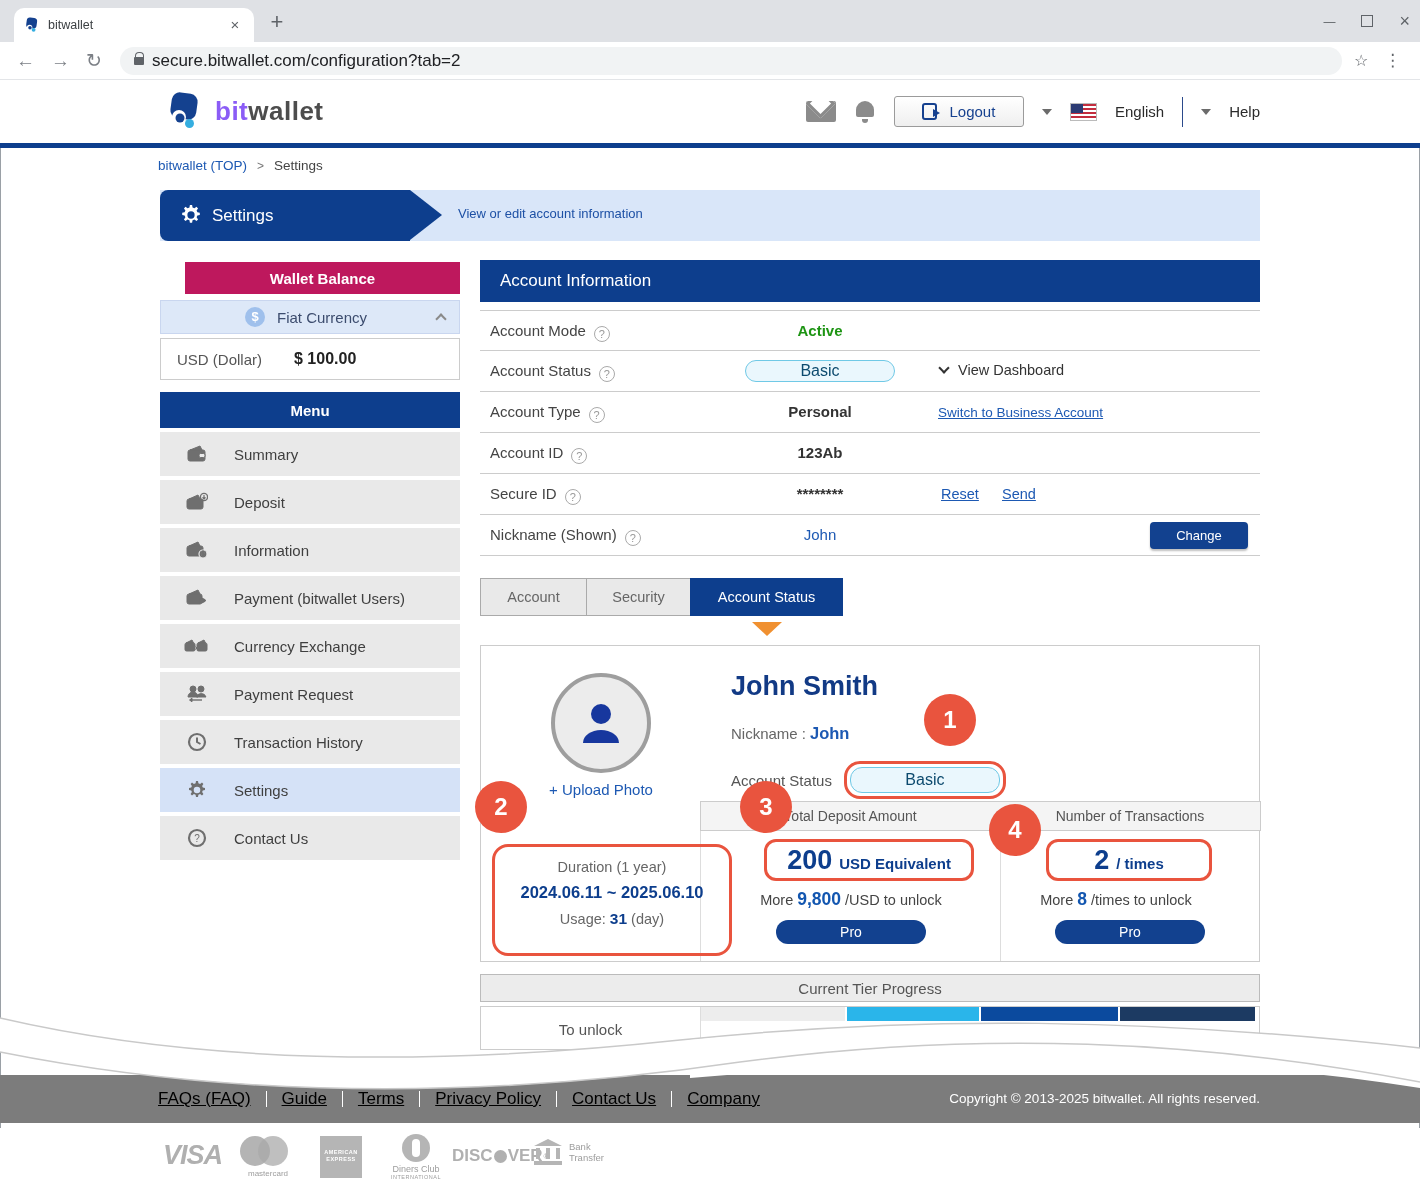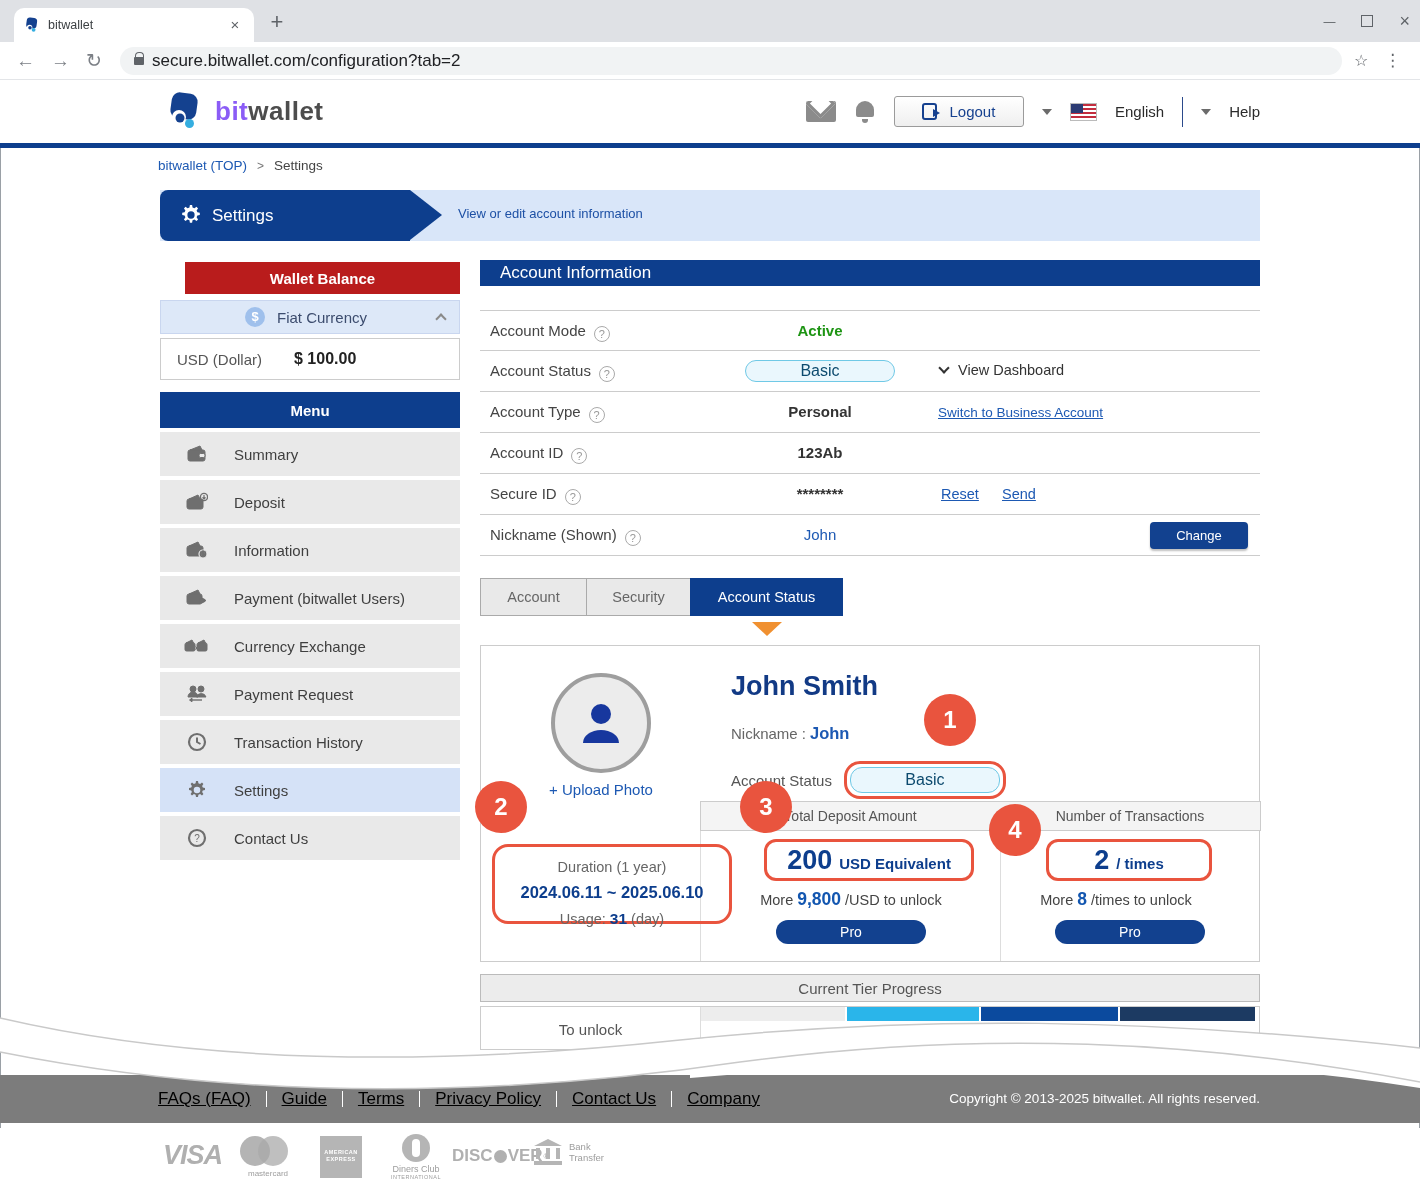--- a/index.html
+++ b/index.html
@@ -72,7 +72,7 @@
 
   
   .sidebar { position:absolute; left:160px; top:262px; width:300px; }
-  .sb-orange { height:32px; background:#b91c1c; color:#fff; font-size:15px; font-weight:bold; display:flex; align-items:center; justify-content:center;margin-left:25px; }
+  .sb-orange { height:32px; background:#be185d; color:#fff; font-size:15px; font-weight:bold; display:flex; align-items:center; justify-content:center;margin-left:25px; }
   .sb-fiat { margin-top:6px; height:34px; background:#dde8f8; border:1px solid #c9d6ef; display:flex; align-items:center; position:relative; }
   .fiat-sym { width:20px; height:20px; border-radius:50%; background:#9fc0ec; color:#fff; font-size:13px; font-weight:bold; text-align:center; line-height:20px; margin-left:84px; }
   .fiat-label { font-size:15px; color:#3c4c6e; margin-left:12px; }

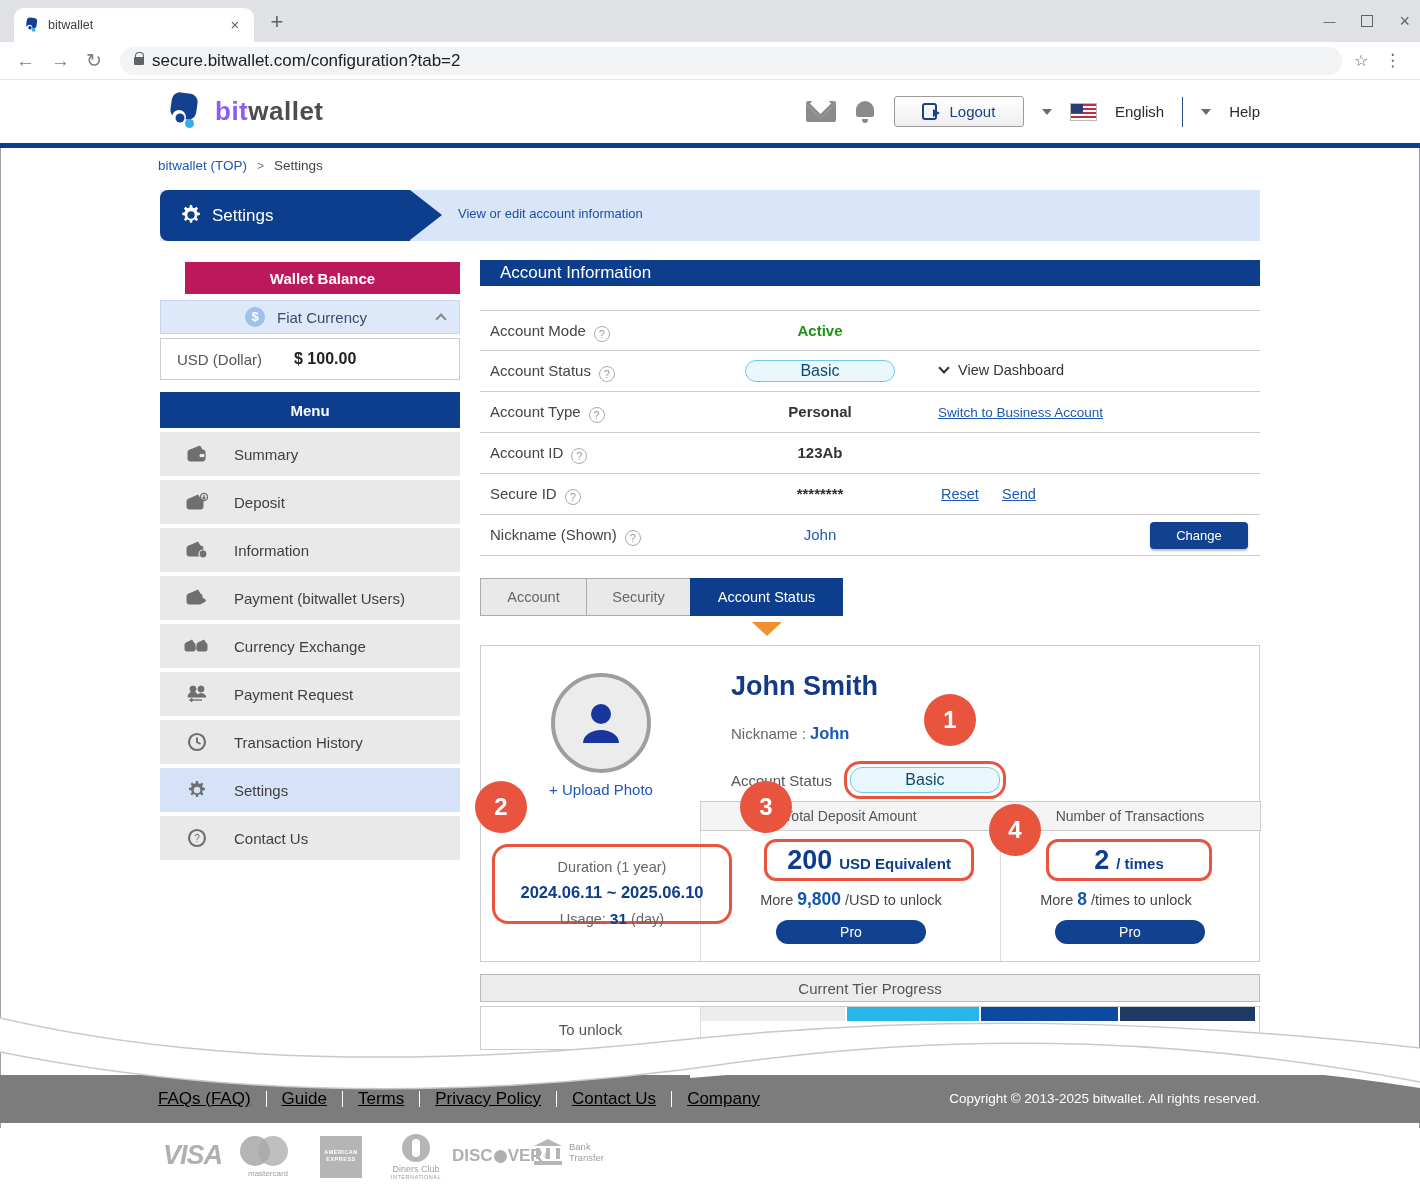--- a/index.html
+++ b/index.html
@@ -89,7 +89,7 @@
 
   
   .main { position:absolute; left:480px; top:260px; width:780px; }
-  .ai-header { position:absolute; left:0; top:0; width:780px; height:26px; background:#0d3e8d; color:#fff; font-size:17px; display:flex; align-items:center; padding-left:20px; }
+  .ai-header { position:absolute; left:0; top:0; width:780px; height:42px; background:#0d3e8d; color:#fff; font-size:17px; display:flex; align-items:center; padding-left:20px; }
   .row { position:absolute; left:0; width:780px; height:41px; border-bottom:1px solid #ccc; }
   .row0 { border-top:1px solid #ccc; }
   .row-label { position:absolute; left:10px; top:11px; font-size:15px; color:#444; }

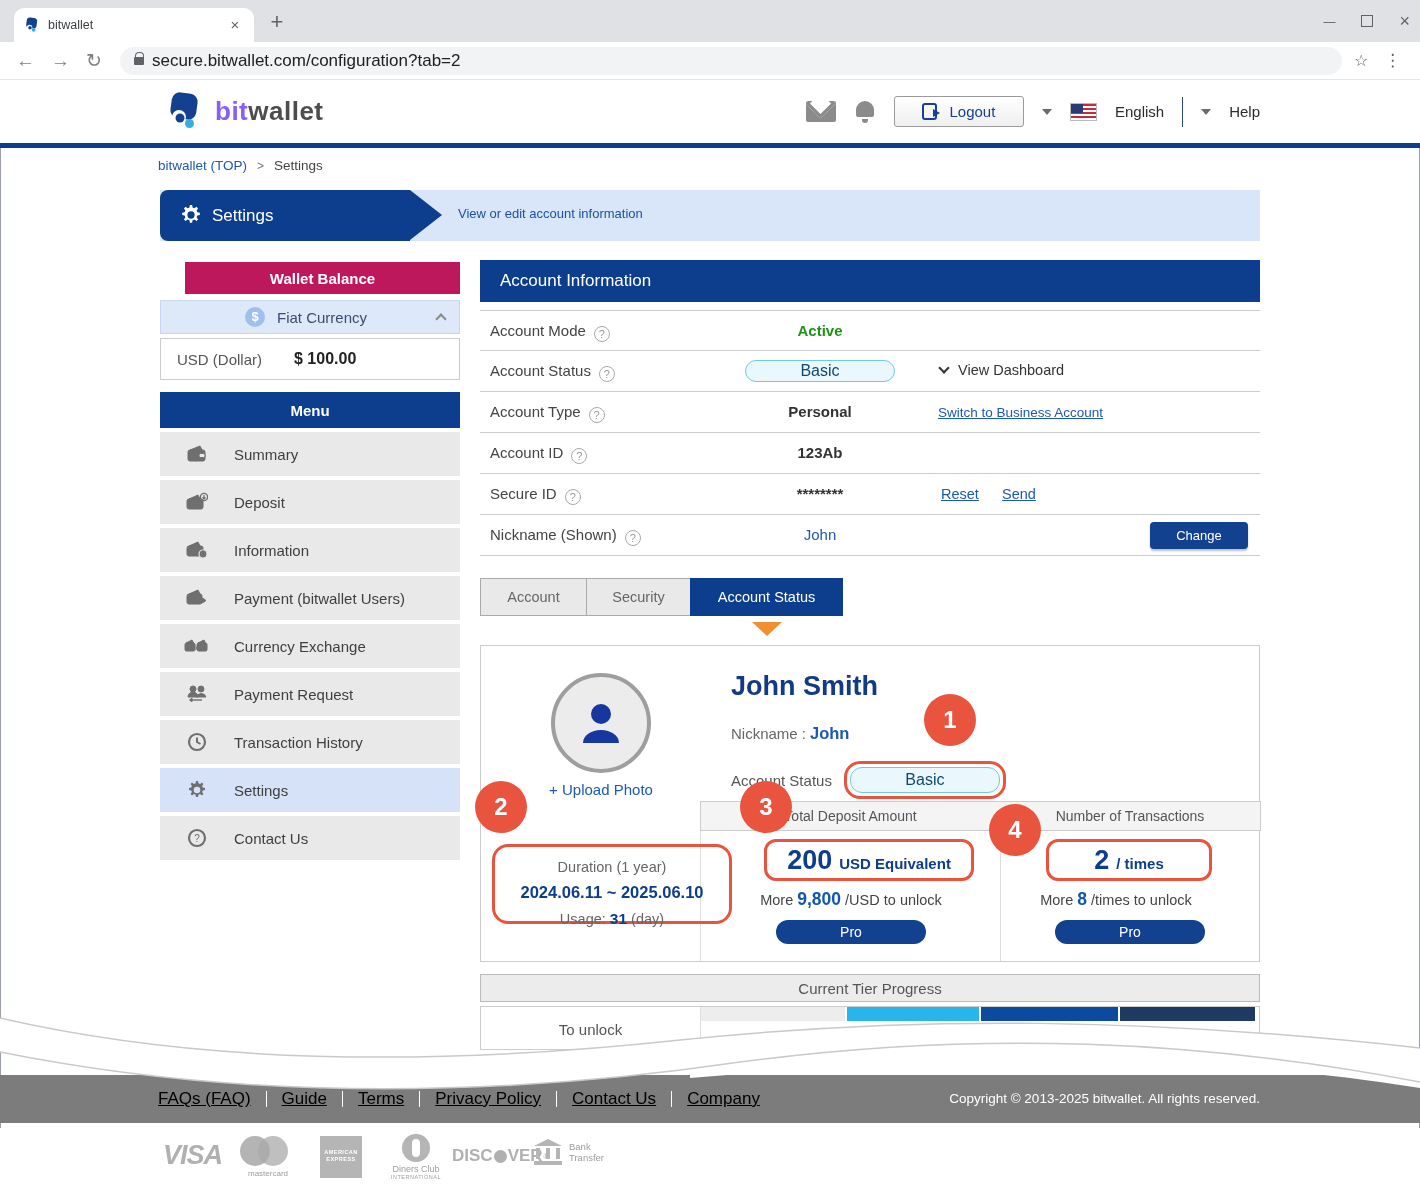--- a/index.html
+++ b/index.html
@@ -137,7 +137,7 @@
   .col-line { position:absolute; top:185px; bottom:0; width:1px; background:#ddd; }
   .cl-1 { left:219px; } .cl-2 { left:519px; }
 
-  .dur-box { position:absolute; left:11px; top:198px; width:240px; height:80px; border:3px solid #e9543e; border-radius:16px; text-align:center; }
+  .dur-box { position:absolute; left:11px; top:198px; width:240px; height:112px; border:3px solid #e9543e; border-radius:16px; text-align:center; }
   .dur-title { margin-top:12px; font-size:14.5px; color:#666; }
   .dur-range { margin-top:8px; font-size:16.5px; font-weight:bold; color:#0d3e8d; }
   .dur-usage { margin-top:8px; font-size:14.5px; color:#666; }

